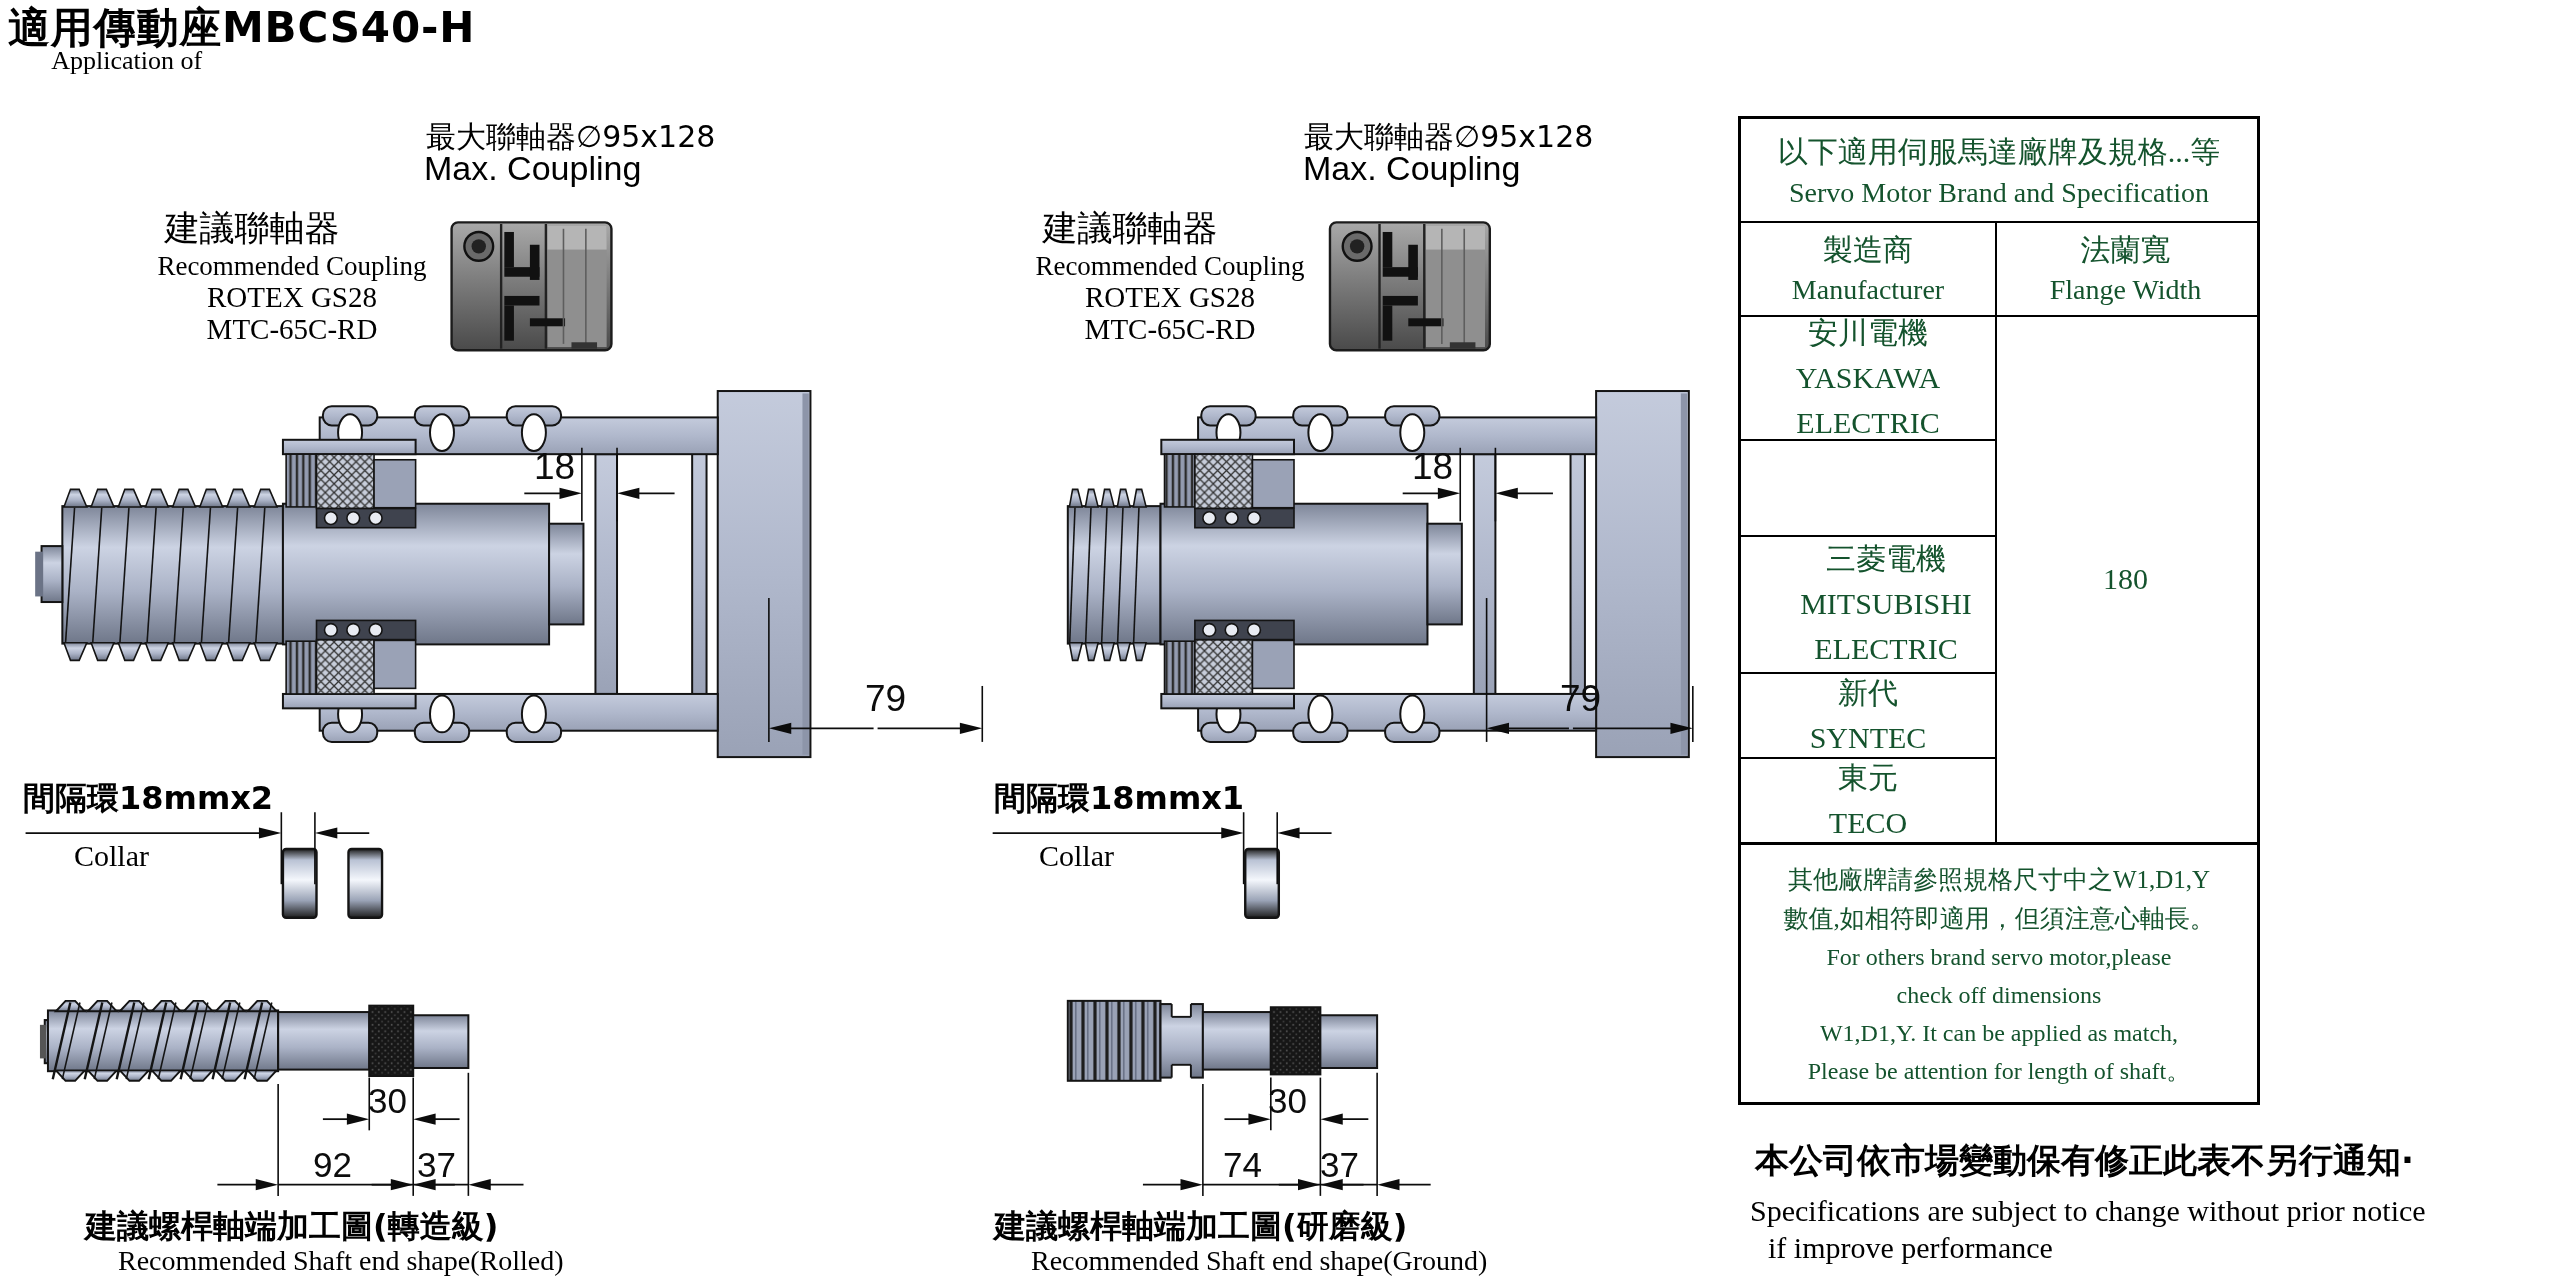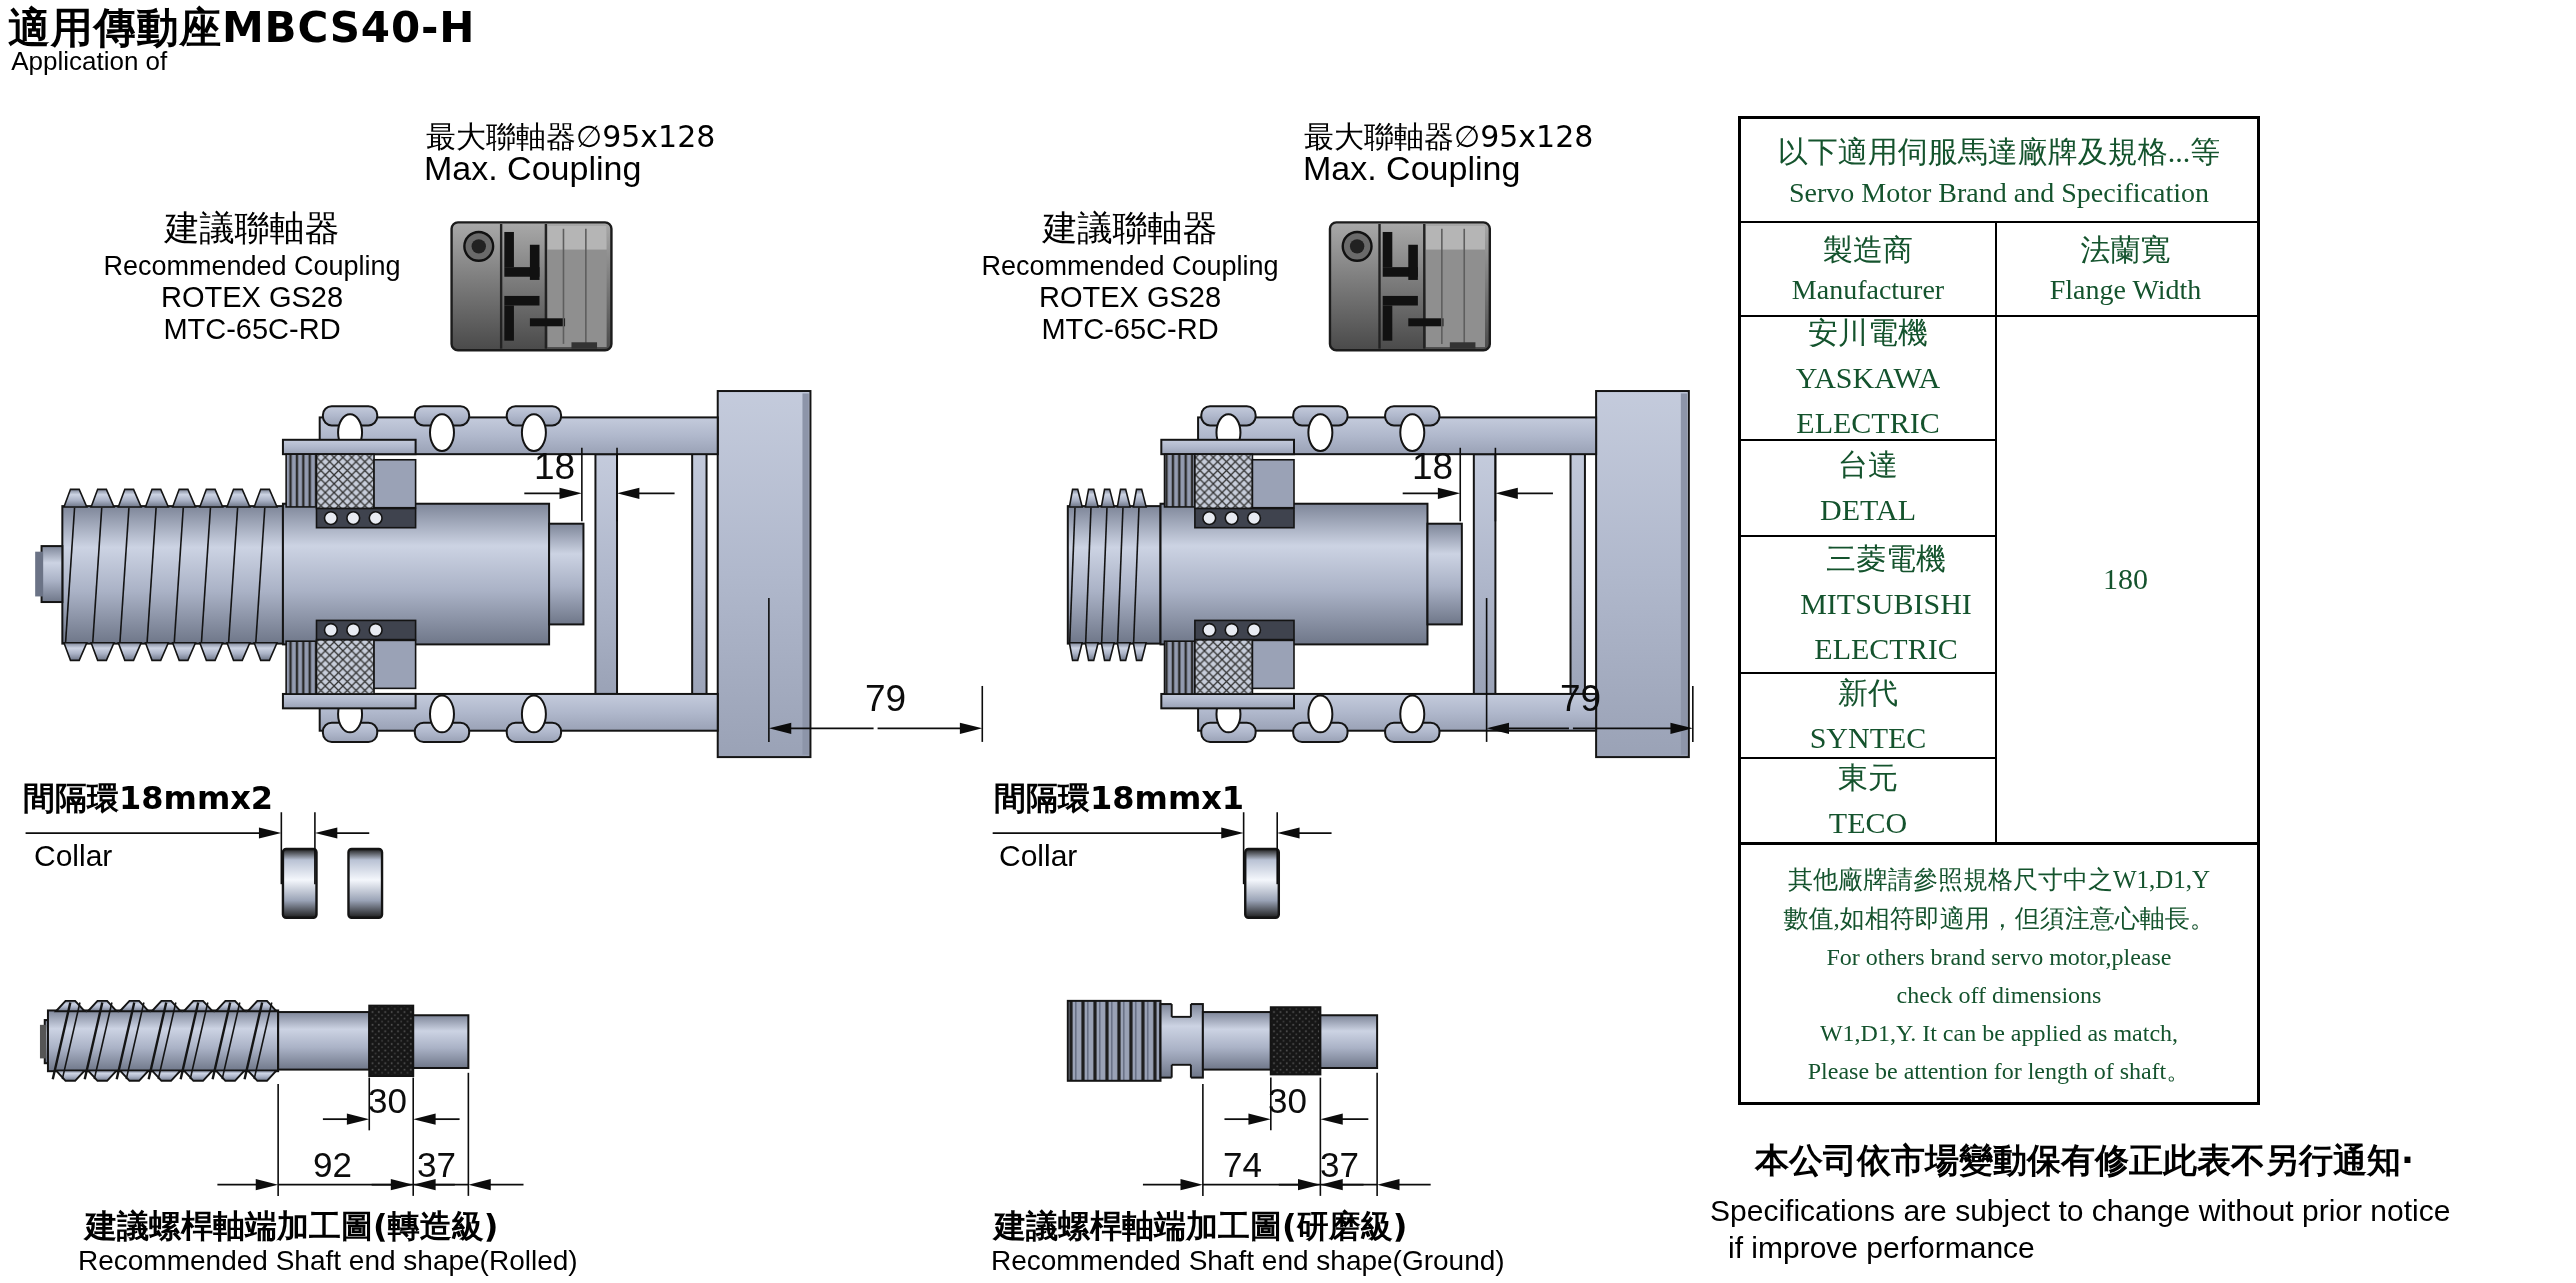--- a/index.html
+++ b/index.html
@@ -7,7 +7,7 @@
         font-family:"DejaVu Sans",sans-serif;color:#000;}
   .abs{position:absolute;white-space:nowrap;}
   .cjk-title{font-family:"DejaVu Sans",sans-serif;font-weight:700;font-size:42px;letter-spacing:0.8px;}
-  .mono{font-family:Liberation Sans, sans-serif;}
+  .mono{font-family:Liberation Serif, serif;margin-left:40px;}
   .sans{font-family:"Liberation Sans",sans-serif;}
   .cjk{font-family:"DejaVu Sans",sans-serif;}
   .cjk-b{font-family:"DejaVu Sans",sans-serif;font-weight:700;}

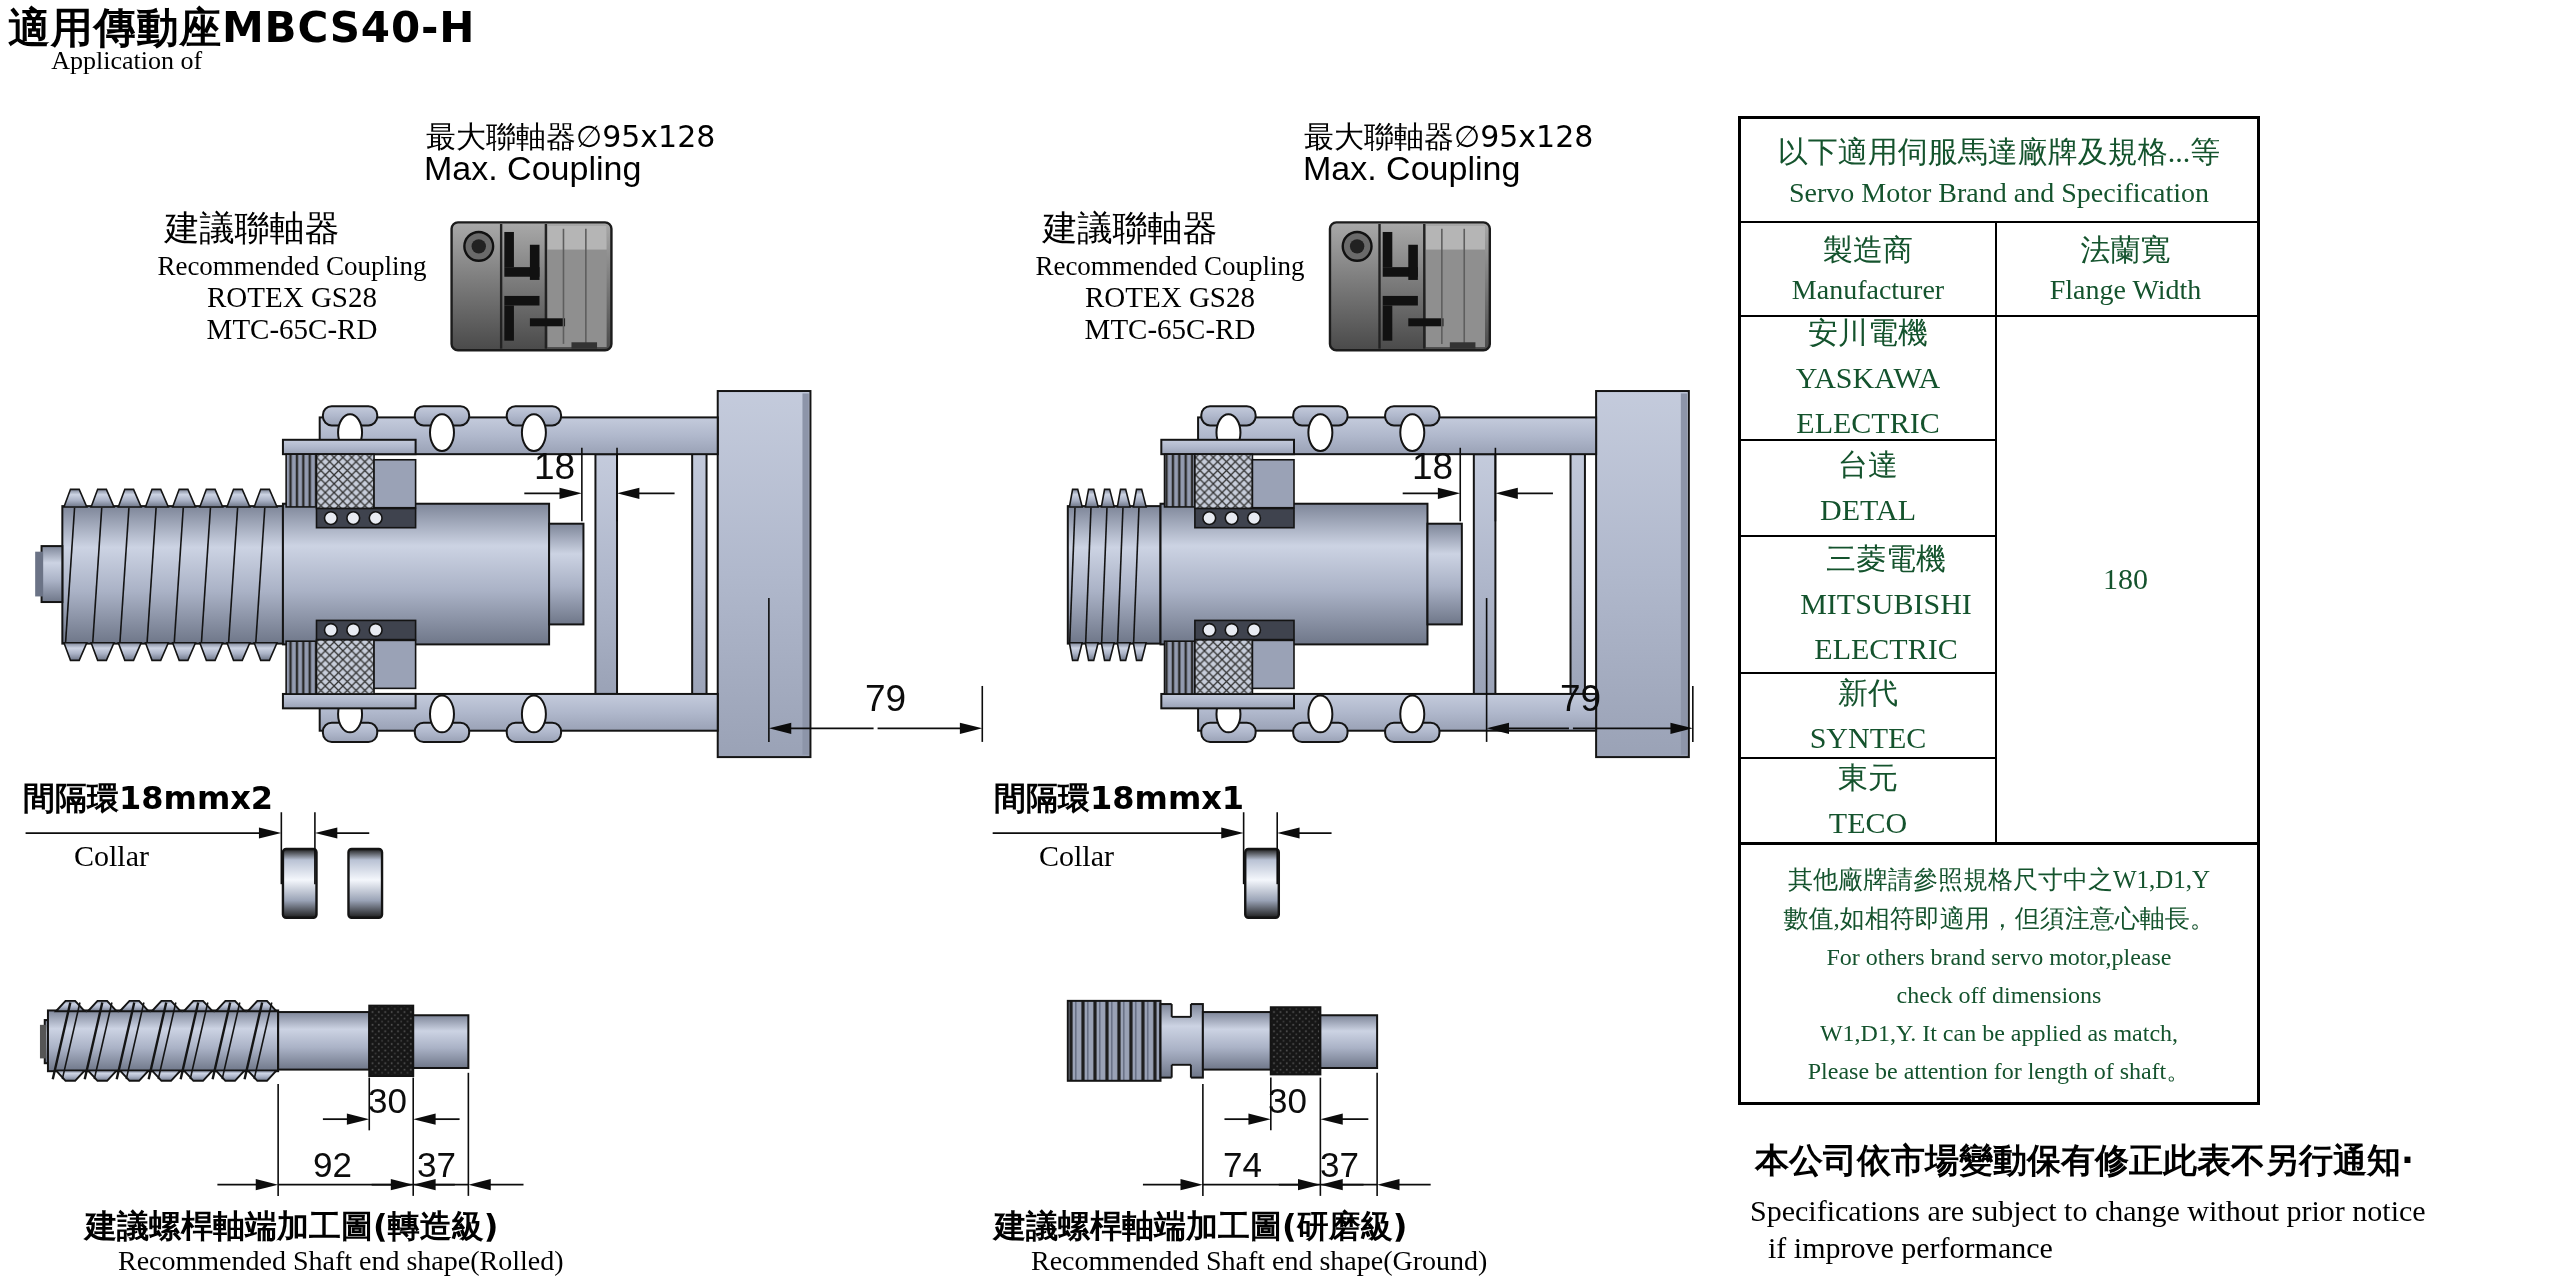--- a/index.html
+++ b/index.html
@@ -435,10 +435,6 @@
       <div>YASKAWA</div>
       <div>ELECTRIC</div>
     </div>
-    <div class="tcell brand" style="left:0;top:320px;width:254px;height:96px;">
-      <div>台達</div>
-      <div>DETAL</div>
-    </div>
     <div class="tcell brand" style="left:0;top:416px;width:254px;height:137px;padding-left:18px;">
       <div>三菱電機</div>
       <div>MITSUBISHI</div>

